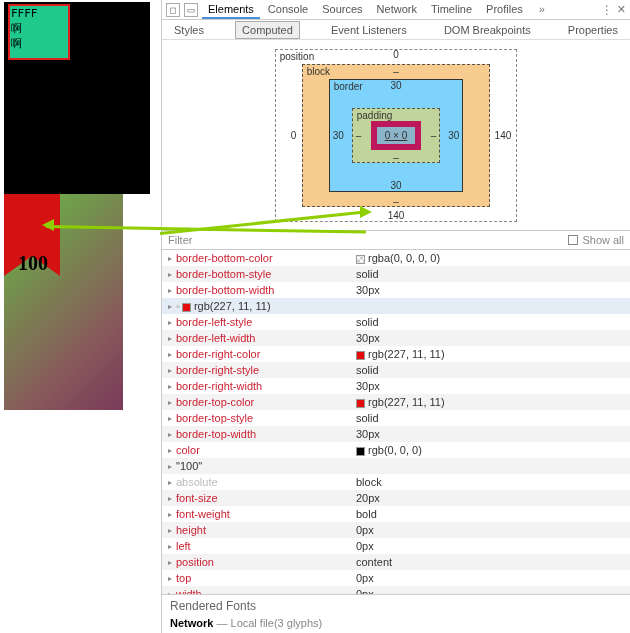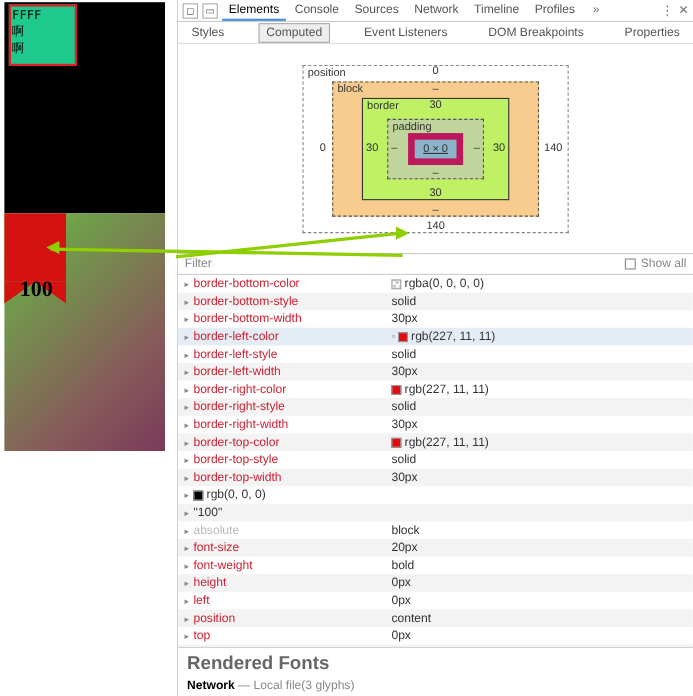--- a/index.html
+++ b/index.html
@@ -35,7 +35,7 @@
 .boxmodel { height: 190px; display: flex; align-items: center; justify-content: center; background: #fff; position: relative; }
 .bm-position { border: 1px dashed #888; padding: 14px 26px 14px 26px; position: relative; font-size: 10px; color: #333; }
 .bm-margin { background: #f8cc8f; border: 1px dashed #555; padding: 14px 26px; position: relative; }
-.bm-border { background: #bef264; border: 1px solid #333; padding: 18px 22px; position: relative; }
+.bm-border { background: #7dd3fc; border: 1px solid #333; padding: 28px 22px; position: relative; }
 .bm-padding { background: #c0d59b; border: 1px dashed #555; padding: 12px 18px; position: relative; text-decoration: underline; }
 .bm-content { background: #8bb3c9; border: 6px solid #be185d; padding: 3px 8px; font-size: 10px; color: #333; text-align: center; }
 .bm-lbl { position: absolute; top: 1px; left: 4px; font-size: 10px; }

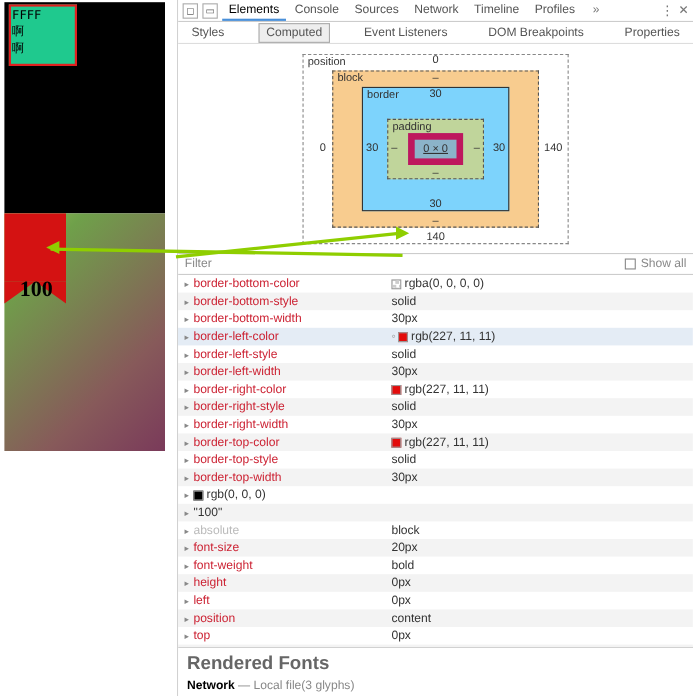--- a/index.html
+++ b/index.html
@@ -12,7 +12,7 @@
 .red-box { position: absolute; left: 4px; top: 2px; width: 62px; height: 56px; border: 2px solid #e02020; background: #1fc98e; }
 .red-box .t { font-size: 11px; font-family: monospace; color: #000; line-height: 1.2; padding: 1px; }
 
-.grad-area { position: relative; width: 146px; height: 216px; background: linear-gradient(135deg, #9bbf55 0%, #6fa04a 20%, #875a5a 70%, #7a3a5a 100%); text-decoration: underline; }
+.grad-area { position: relative; width: 119px; height: 216px; background: linear-gradient(135deg, #9bbf55 0%, #6fa04a 20%, #875a5a 70%, #7a3a5a 100%); text-decoration: underline; }
 
 .ribbon { position: absolute; left: 0; top: 0; width: 56px; height: 62px; background: #d41212; }
 .ribbon::after { content: ""; position: absolute; left: 0; bottom: -20px; width: 0; height: 0; border-left: 28px solid #d41212; border-right: 28px solid #d41212; border-bottom: 20px solid transparent; }

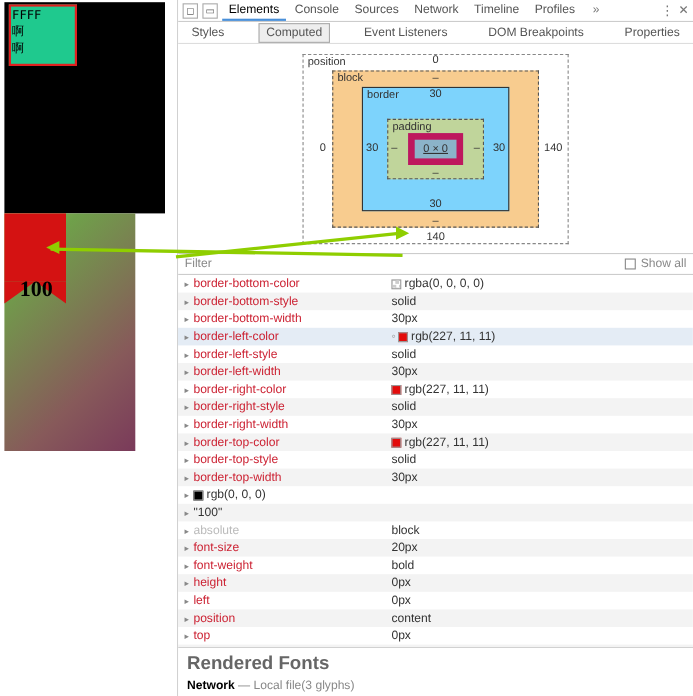--- a/index.html
+++ b/index.html
@@ -167,7 +167,6 @@
         </div>
         <div class="prow sel">
           <span class="tri">▸</span>
-          <span class="key">border-left-color</span>
           <span class="val"><span class="dotmark">◦</span><span class="swatch" style="background:#e30b0b;"></span><span>rgb(227, 11, 11)</span></span>
         </div>
         <div class="prow">

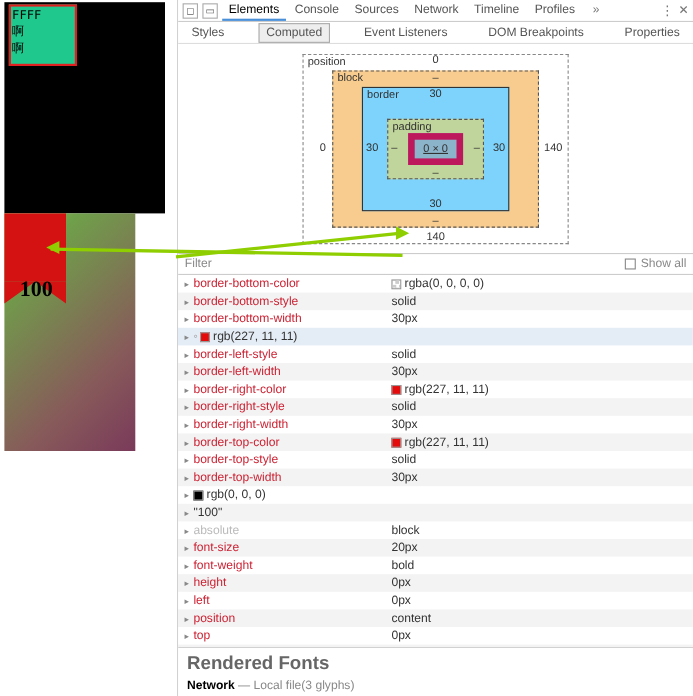--- a/index.html
+++ b/index.html
@@ -211,6 +211,7 @@
         </div>
         <div class="prow">
           <span class="tri">▸</span>
+          <span class="key">color</span>
           <span class="val"><span class="swatch" style="background:#000000;"></span><span>rgb(0, 0, 0)</span></span>
         </div>
         <div class="prow">

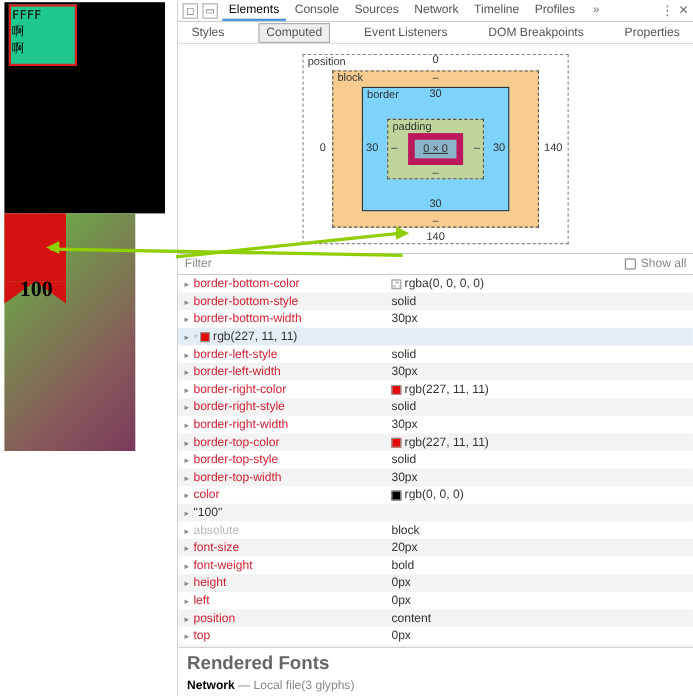--- a/index.html
+++ b/index.html
@@ -57,7 +57,7 @@
 .swatch { display: inline-block; width: 9px; height: 9px; margin-right: 3px; vertical-align: middle; border: 1px solid #999; }
 .dotmark { color: #888; margin-right: 2px; }
 .rendered { border-top: 1px solid #ccc; padding: 4px 8px; font-size: 11px; color: #555; }
-.rendered .h { font-size: 17px; color: #666; margin-bottom: 4px; font-weight: bold; }
+.rendered .h { font-size: 12px; color: #666; margin-bottom: 4px; }
 .rendered .f { font-size: 11px; color: #000; }
 .rendered .f b { font-weight: bold; }
 .rendered .f .sub { color: #888; }

